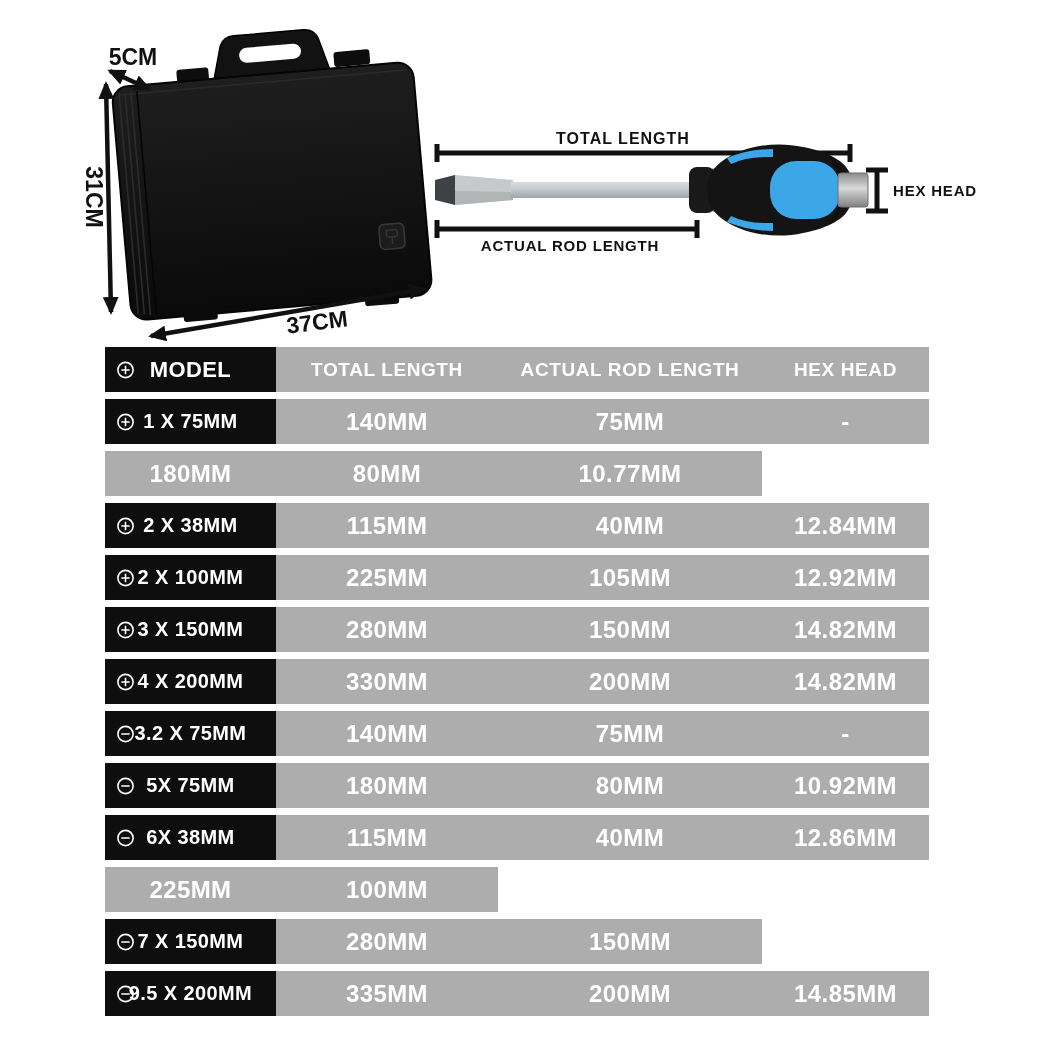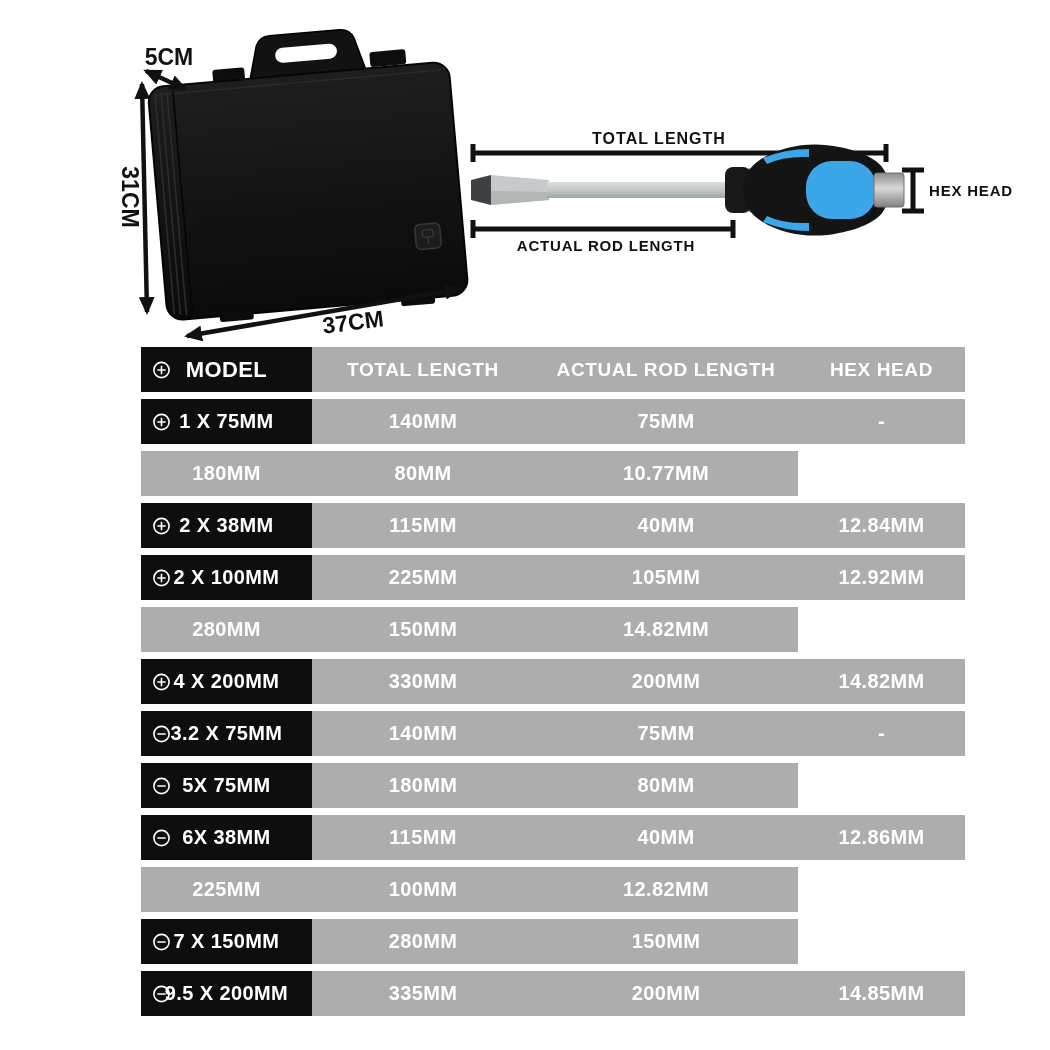--- a/index.html
+++ b/index.html
@@ -7,7 +7,7 @@
     width:1050px;height:1050px;background:#ffffff;position:relative;overflow:hidden;
     font-family:"Liberation Sans",sans-serif;
   }
-  .canvas{position:absolute;inset:0;margin-left:36px;}
+  .canvas{position:absolute;inset:0;}
   svg text{font-family:"Liberation Sans",sans-serif;}
 
   

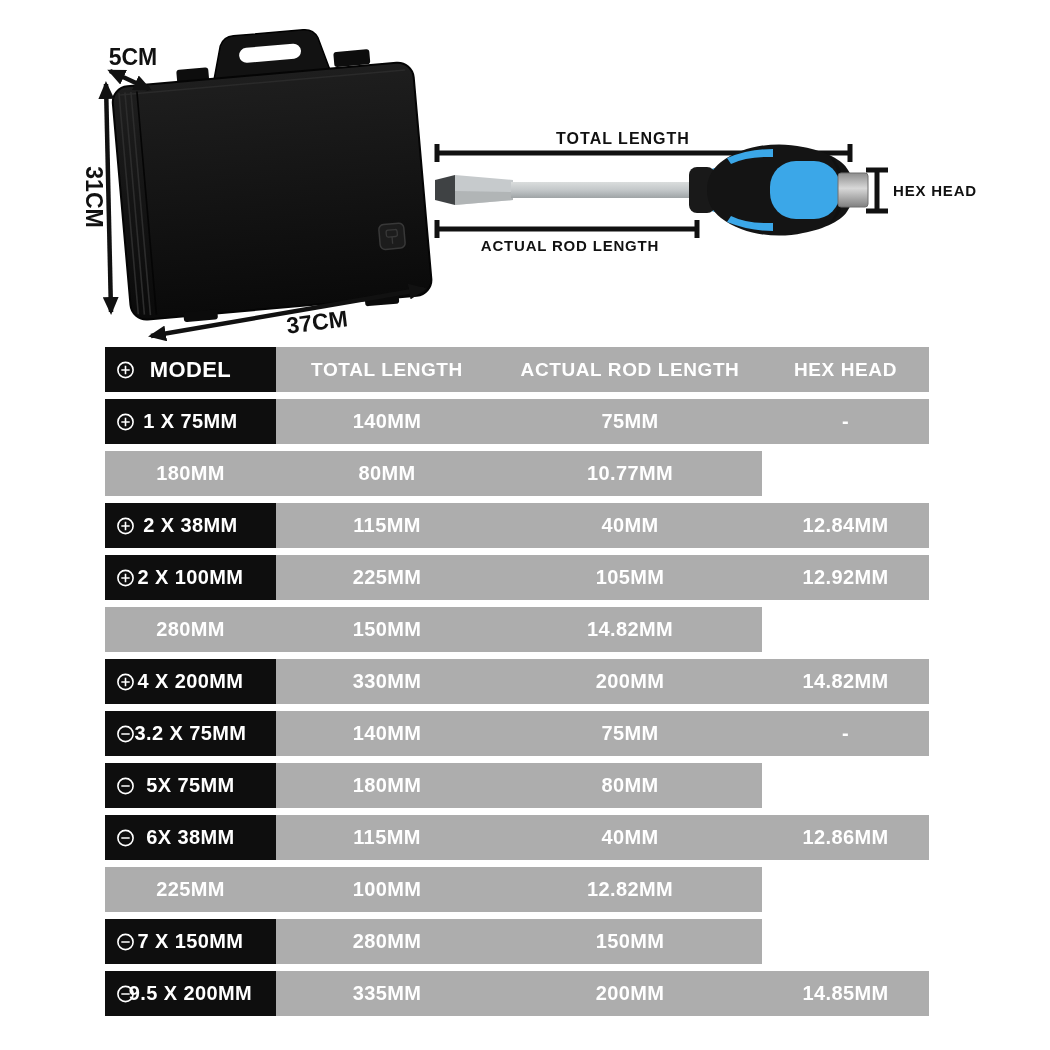--- a/index.html
+++ b/index.html
@@ -26,7 +26,7 @@
   }
   .model-cell{background:#0e0e0e;position:relative;font-size:20px;}
   .gray{background:#adadad;}
-  .value-cell{font-size:20px;}
+  .value-cell{font-size:24px;}
   .header .model-cell{font-size:22px;}
   .header .value-cell{font-size:19px;letter-spacing:.6px;}
   .model-icon{

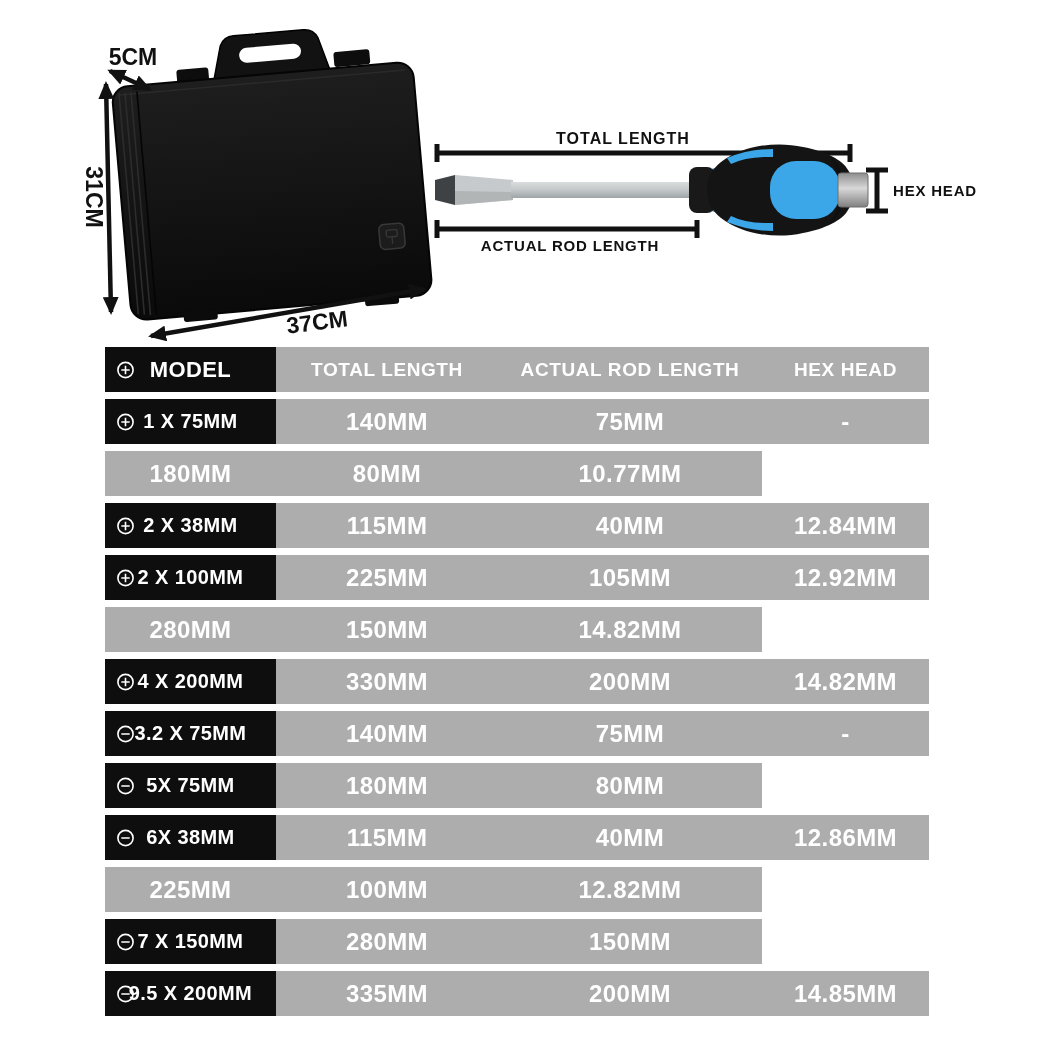--- a/index.html
+++ b/index.html
@@ -199,6 +199,14 @@
     <div class="cell gray value-cell">12.92MM</div>
   </div>
         <div class="trow">
+    <div class="cell model-cell">
+      <svg class="model-icon" viewBox="0 0 20 20">
+        <circle cx="10" cy="10" r="8" fill="none" stroke="#fff" stroke-width="1.7"></circle>
+        <line x1="10" y1="5.6" x2="10" y2="14.4" stroke="#fff" stroke-width="1.7"></line>
+        <line x1="5.6" y1="10" x2="14.4" y2="10" stroke="#fff" stroke-width="1.7"></line>
+      </svg>
+      <span>3 X 150MM</span>
+    </div>
     <div class="cell gray value-cell">280MM</div>
     <div class="cell gray value-cell">150MM</div>
     <div class="cell gray value-cell">14.82MM</div>

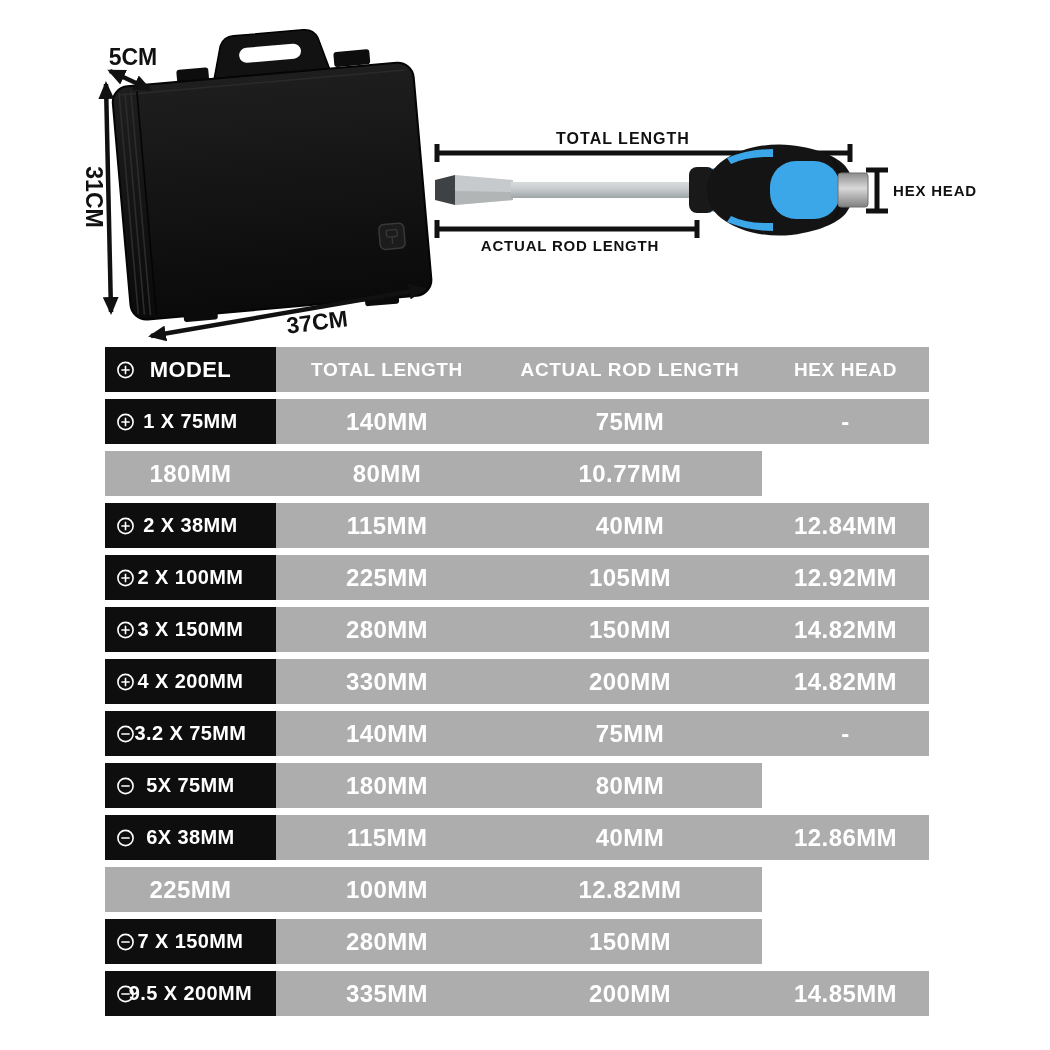--- a/index.html
+++ b/index.html
@@ -248,6 +248,7 @@
     </div>
     <div class="cell gray value-cell">180MM</div>
     <div class="cell gray value-cell">80MM</div>
+    <div class="cell gray value-cell">10.92MM</div>
   </div>
         <div class="trow">
     <div class="cell model-cell">

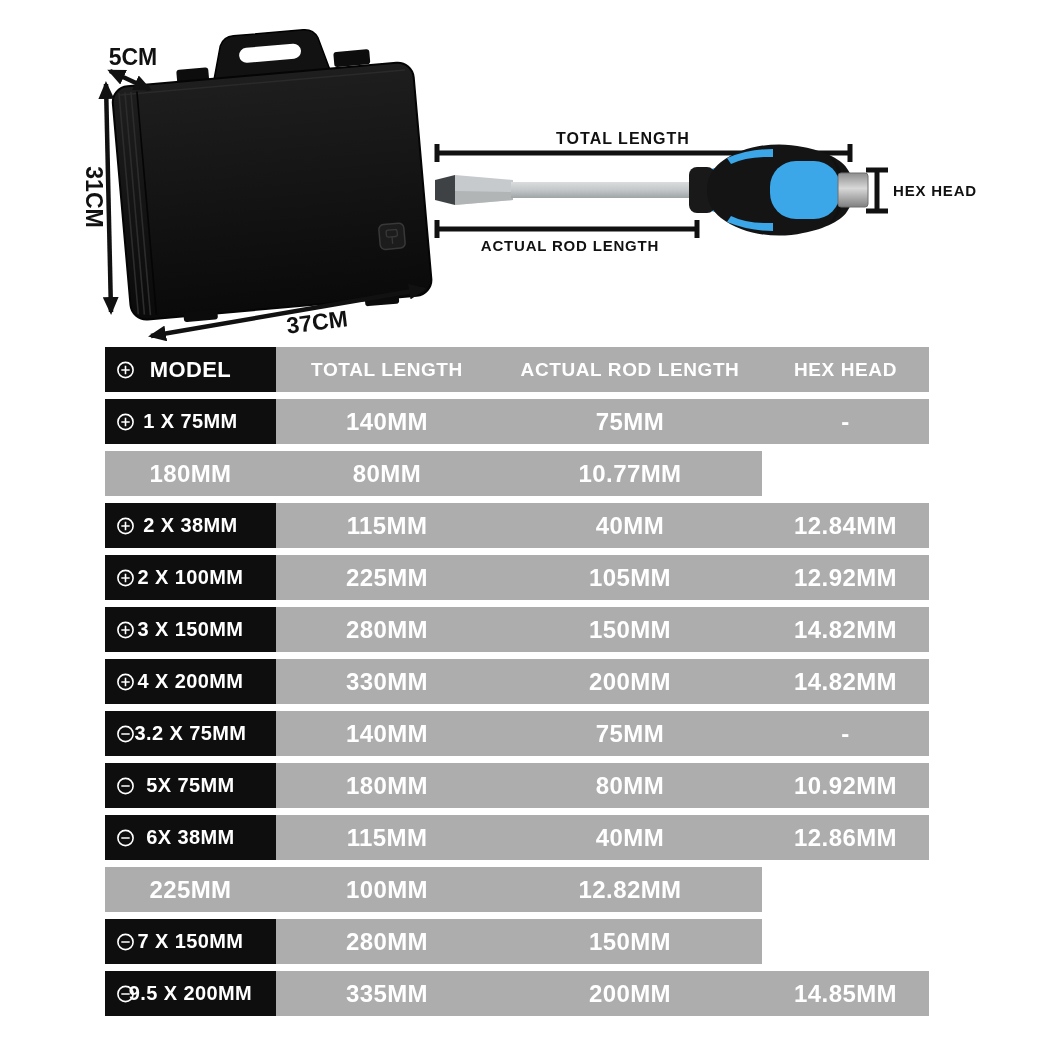--- a/index.html
+++ b/index.html
@@ -266,7 +266,6 @@
         <div class="trow">
     <div class="cell gray value-cell">225MM</div>
     <div class="cell gray value-cell">100MM</div>
-    <div class="cell gray value-cell">12.82MM</div>
   </div>
         <div class="trow">
     <div class="cell model-cell">

